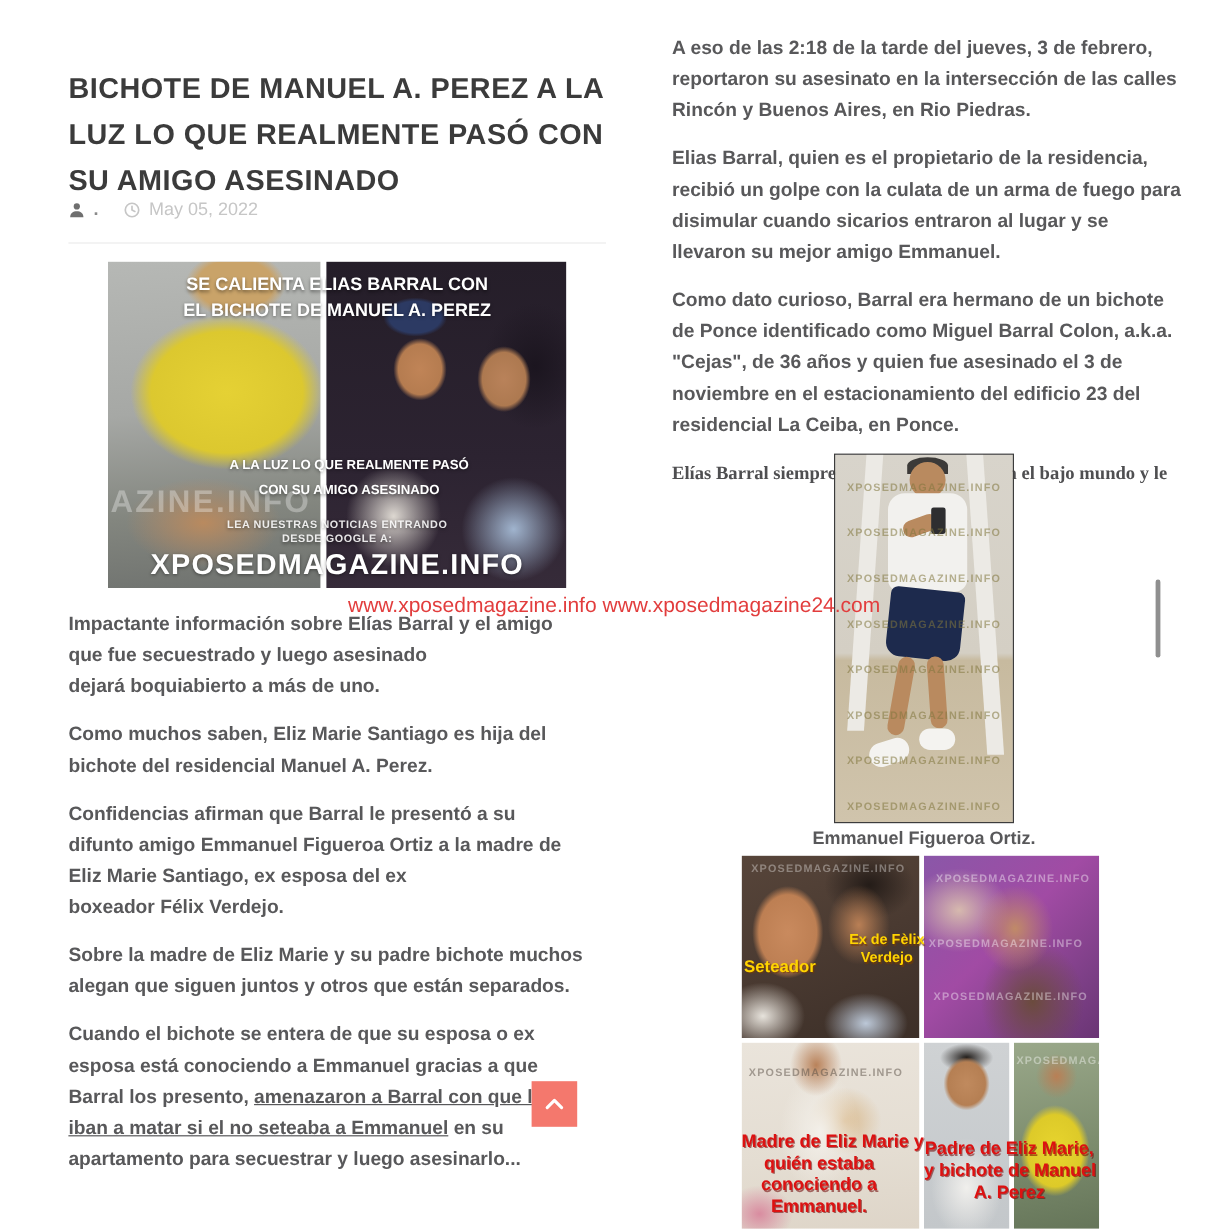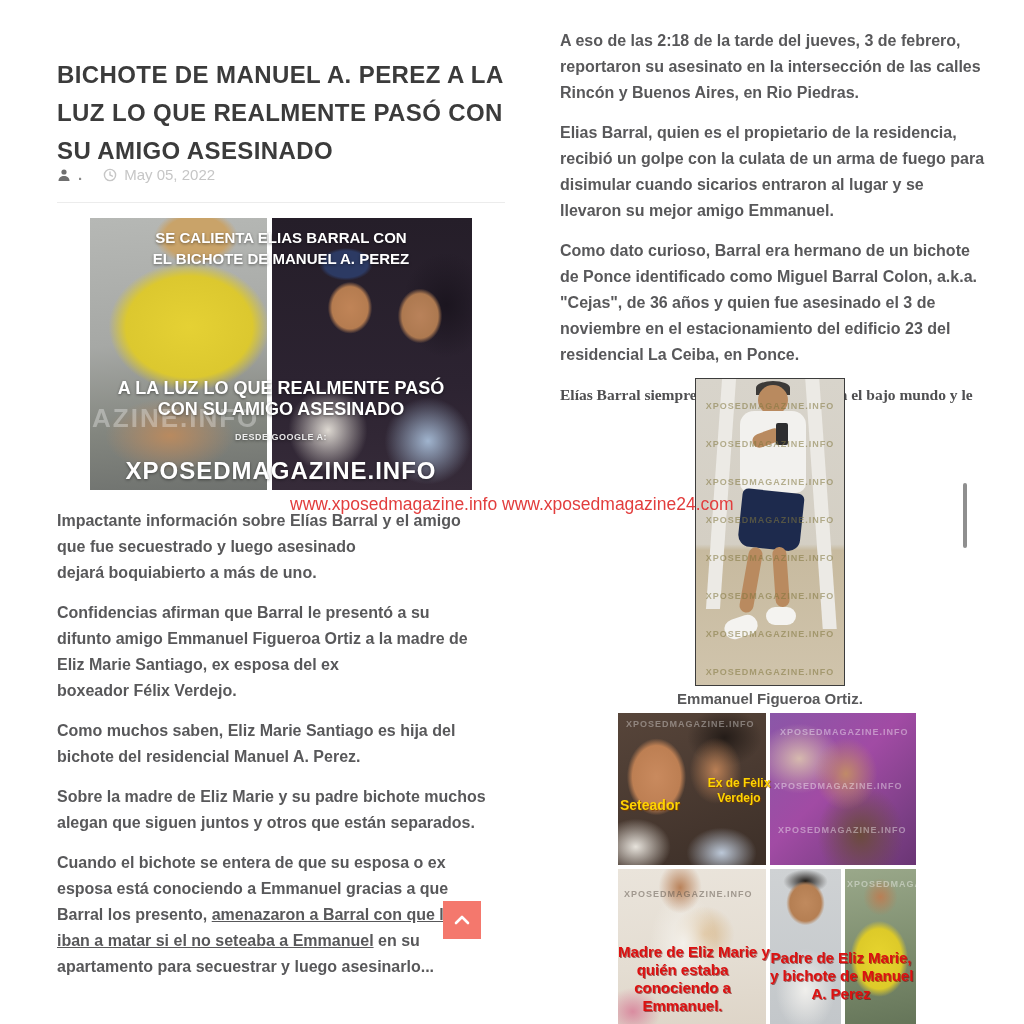--- a/index.html
+++ b/index.html
@@ -34,7 +34,7 @@
   .hero-text{position:absolute;left:0;width:100%;text-align:center;color:#ffffff;
     font-weight:bold;text-shadow:0 1px 3px rgba(0,0,0,.45);}
   .hero-top{top:9px;font-size:15px;line-height:21px;}
-  .hero-mid{top:160px;font-size:18px;line-height:21px;}
+  .hero-mid{top:160px;font-size:11px;line-height:21px;margin-left:10px;}
   .hero-small{top:213px;font-size:9px;line-height:12px;letter-spacing:.5px;
     color:rgba(255,255,255,.88);font-weight:600;}
   .hero-site{top:239px;font-size:24px;letter-spacing:1px;}

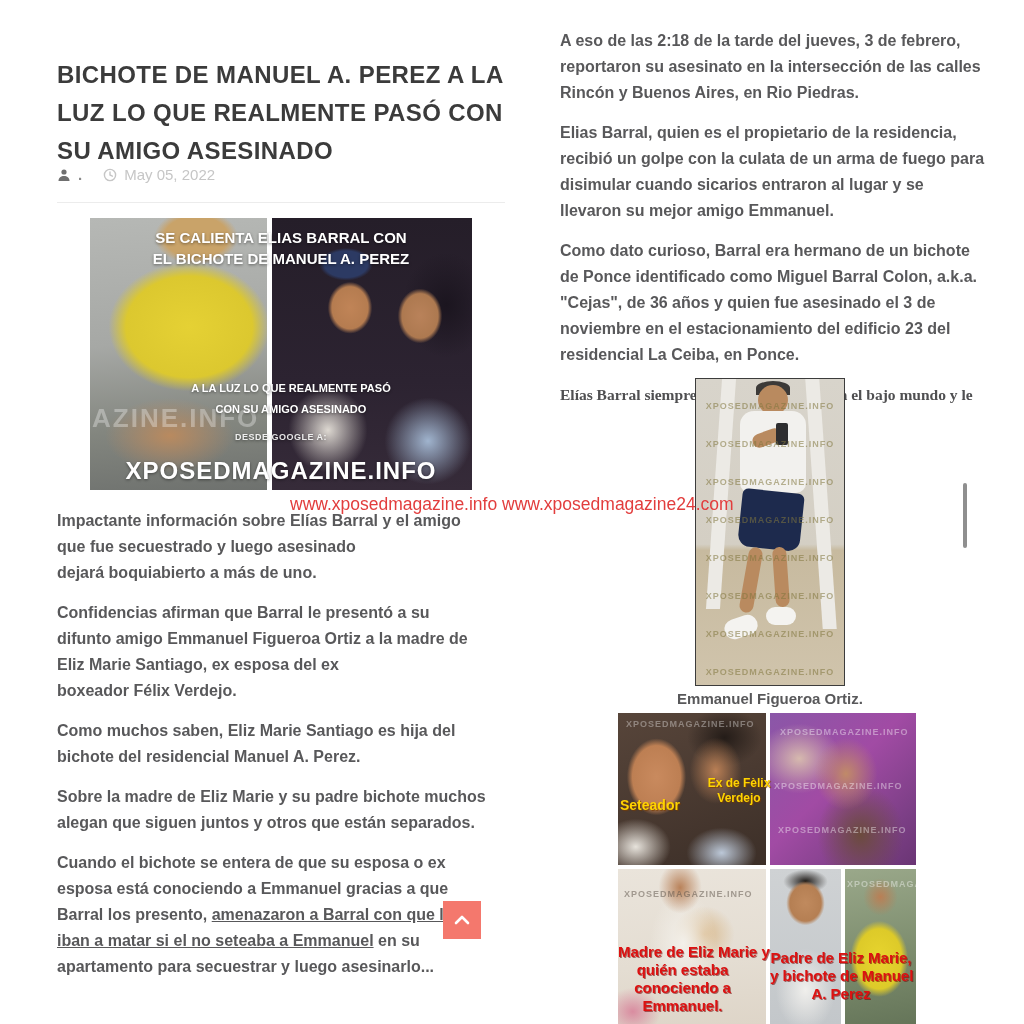--- a/index.html
+++ b/index.html
@@ -164,6 +164,7 @@
     <span class="ln">CON SU AMIGO ASESINADO</span>
   </div>
   <div class="hero-text hero-small">
+    <span class="ln">LEA NUESTRAS NOTICIAS ENTRANDO</span>
     <span class="ln">DESDE GOOGLE A:</span>
   </div>
   <div class="hero-text hero-site">XPOSEDMAGAZINE.INFO</div>

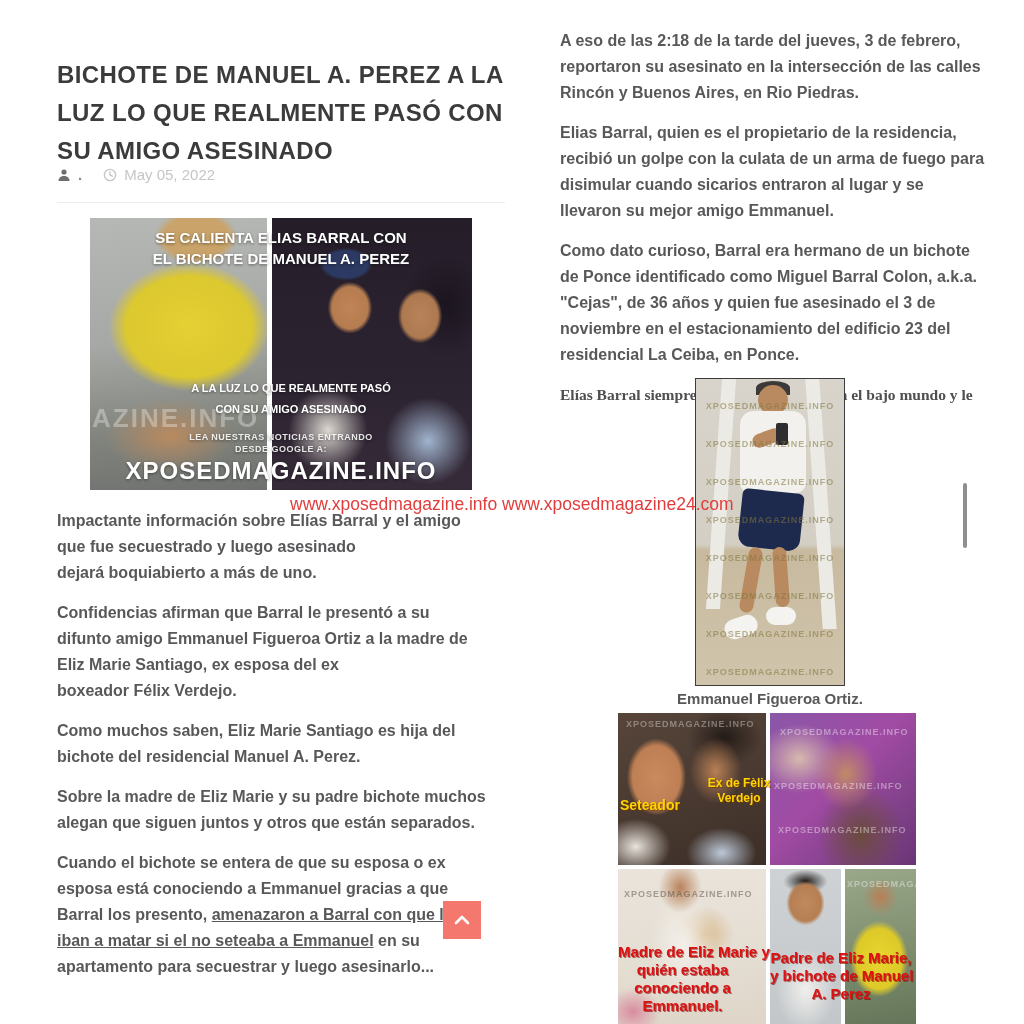--- a/index.html
+++ b/index.html
@@ -177,14 +177,14 @@
     <span class="ln">dejará boquiabierto a más de uno.</span>
   </p>
   <p>
+    <span class="ln">Como muchos saben, Eliz Marie Santiago es hija del</span>
+    <span class="ln">bichote del residencial Manuel A. Perez.</span>
+  </p>
+  <p>
     <span class="ln">Confidencias afirman que Barral le presentó a su</span>
     <span class="ln">difunto amigo Emmanuel Figueroa Ortiz a la madre de</span>
     <span class="ln">Eliz Marie Santiago, ex esposa del ex</span>
     <span class="ln">boxeador Félix Verdejo.</span>
-  </p>
-  <p>
-    <span class="ln">Como muchos saben, Eliz Marie Santiago es hija del</span>
-    <span class="ln">bichote del residencial Manuel A. Perez.</span>
   </p>
   <p>
     <span class="ln">Sobre la madre de Eliz Marie y su padre bichote muchos</span>

